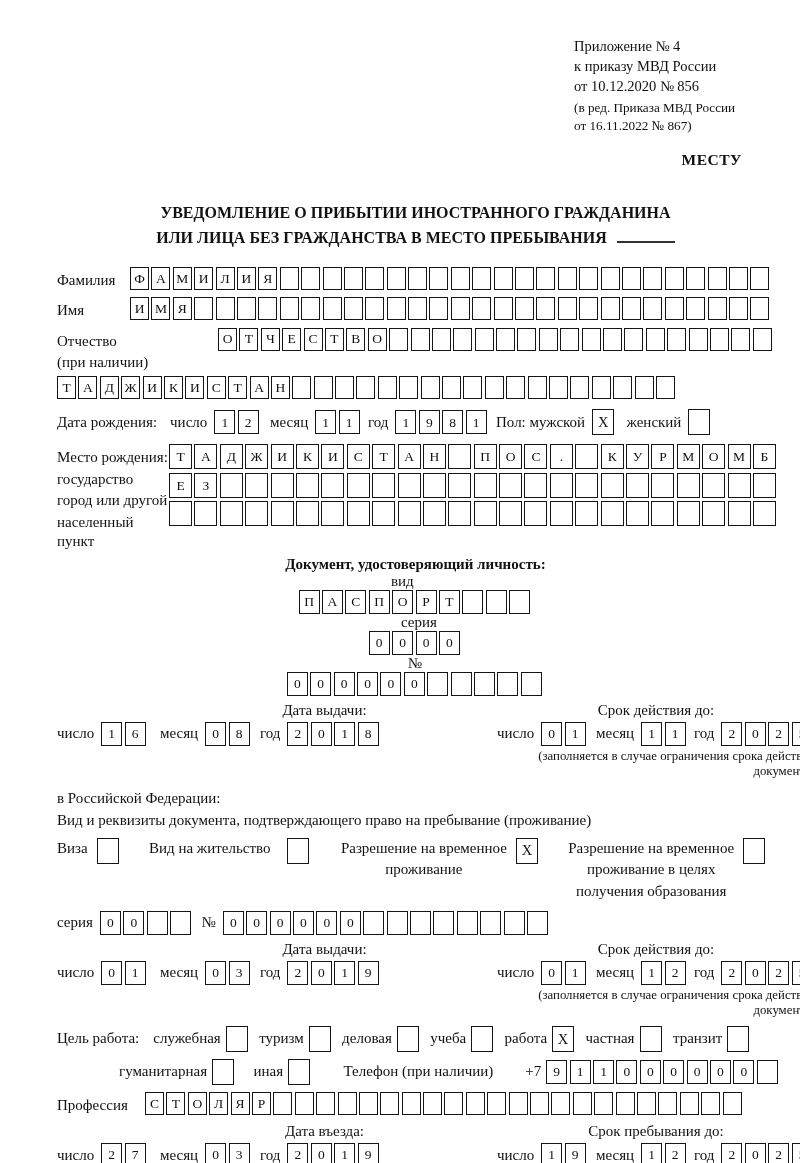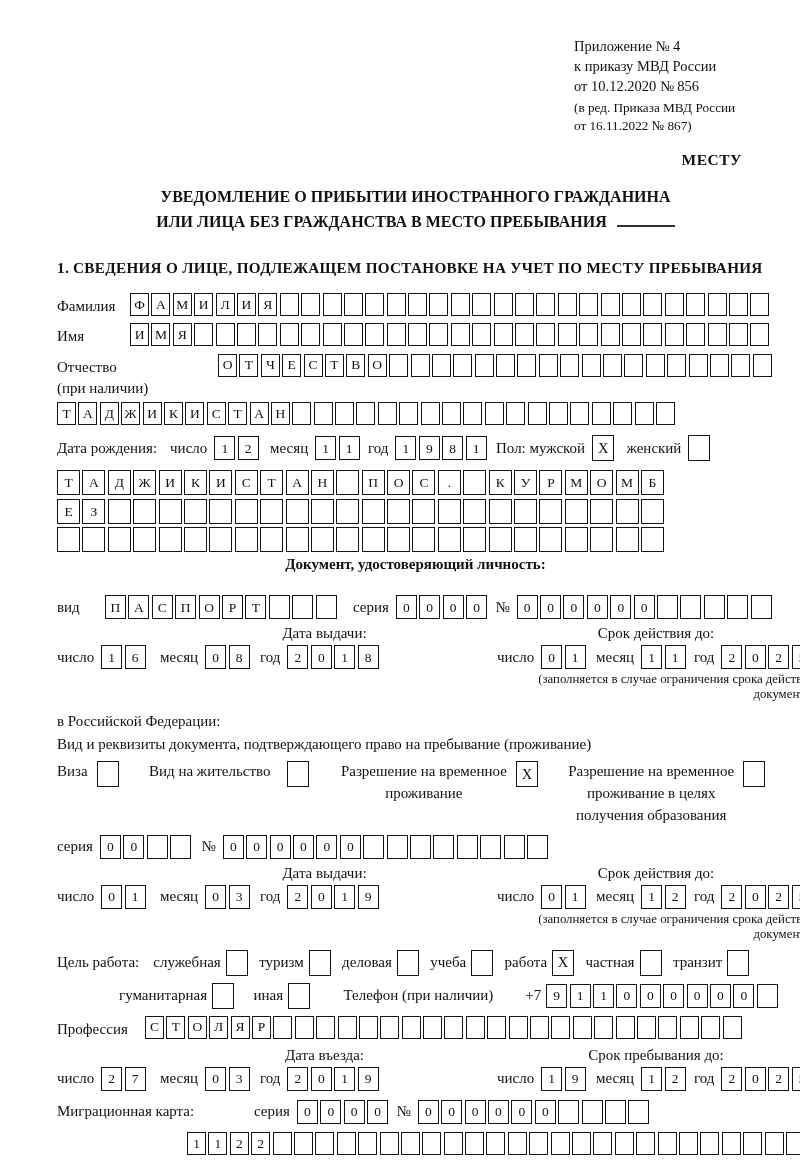--- a/index.html
+++ b/index.html
@@ -14,7 +14,7 @@
   .hdr .sub { font-size:13.2px; margin-top:3px; line-height:1.38; }
   .forma { text-align:right; font-weight:bold; font-size:15.5px; margin:16px 32px 0 0; letter-spacing:.5px; }
   
-  .title { text-align:center; font-weight:bold; font-size:16px; margin-top:16px; line-height:1.55;font-family:Liberation Serif, serif; }
+  .title { text-align:center; font-weight:bold; font-size:16px; margin-top:32px; line-height:1.55;font-family:Liberation Serif, serif; }
   .title .uline { display:inline-block; width:58px; border-bottom:2.2px solid #333; height:14px; margin-left:10px; }
   .sec-head { font-weight:bold; font-size:15.2px; margin-top:24px; letter-spacing:.3px; }
   

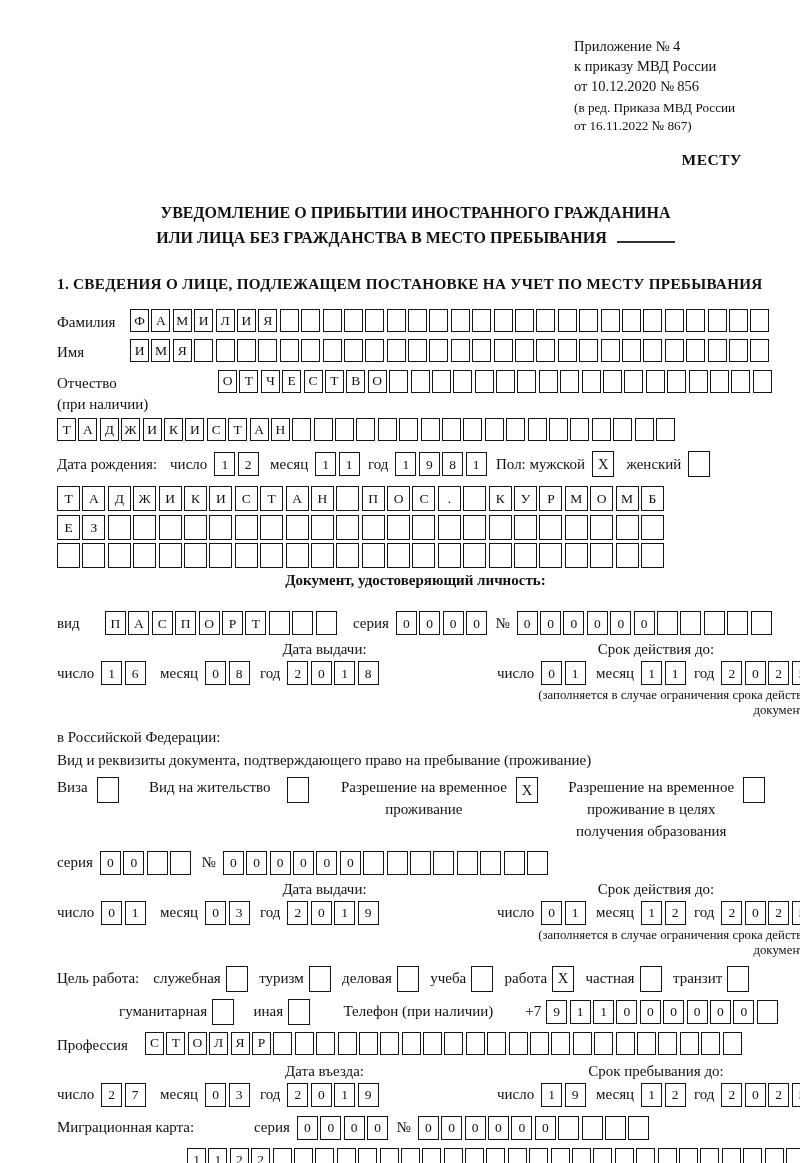--- a/index.html
+++ b/index.html
@@ -74,7 +74,6 @@
     <div><span>ИЛИ ЛИЦА БЕЗ ГРАЖДАНСТВА В МЕСТО ПРЕБЫВАНИЯ</span><span class="uline"></span></div>
   </div>
 
-  <div class="sec-head">1. СВЕДЕНИЯ О ЛИЦЕ, ПОДЛЕЖАЩЕМ ПОСТАНОВКЕ НА УЧЕТ ПО МЕСТУ ПРЕБЫВАНИЯ</div>
 
   <div class="frow" style="margin-top:16px;">
     <div class="flabel" style="width:73px;">Фамилия</div>

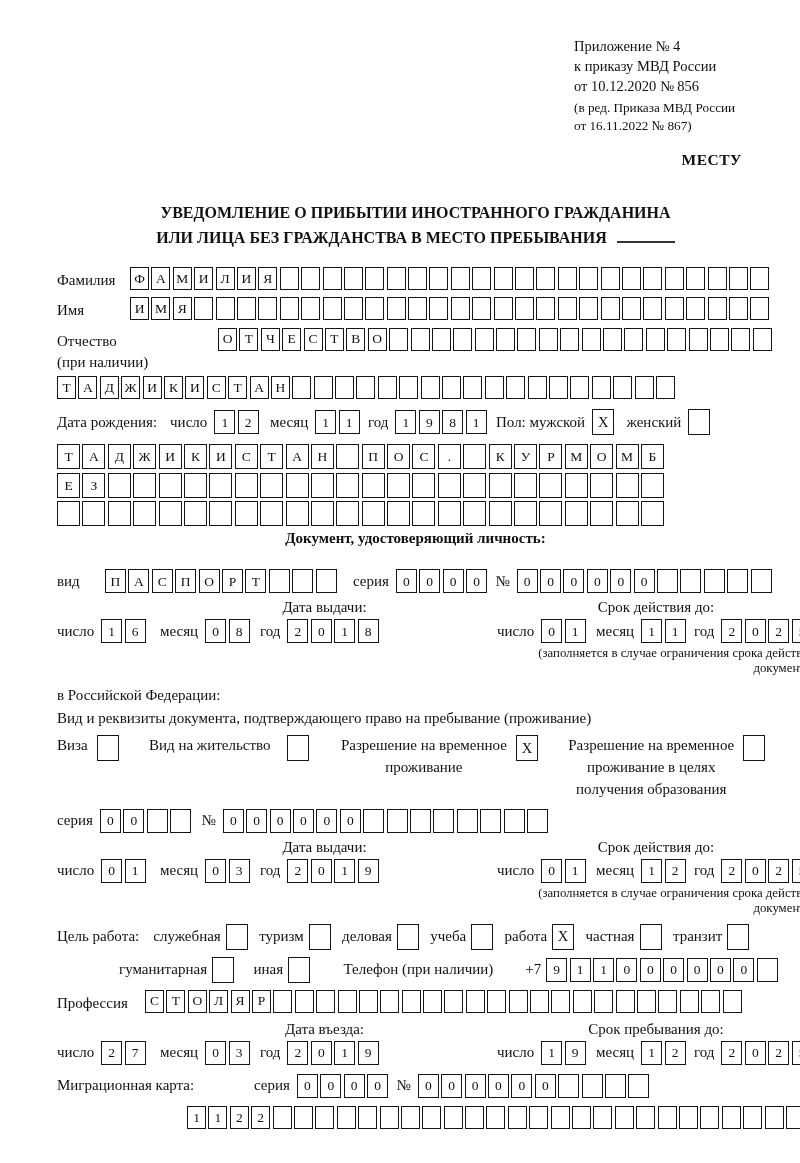--- a/index.html
+++ b/index.html
@@ -246,6 +246,12 @@
   </div>
 
   <div class="frow" style="margin-top:9px;">
+    <div class="flabel" style="width:112px;">
+      <div>Место рождения:</div>
+      <div class="lab2">государство</div>
+      <div class="lab2">город или другой</div>
+      <div class="lab2">населенный пункт</div>
+    </div>
     <div>
       <div style="margin-bottom:3.5px;"><span class="cells xl">
             <span class="cell">Т</span>

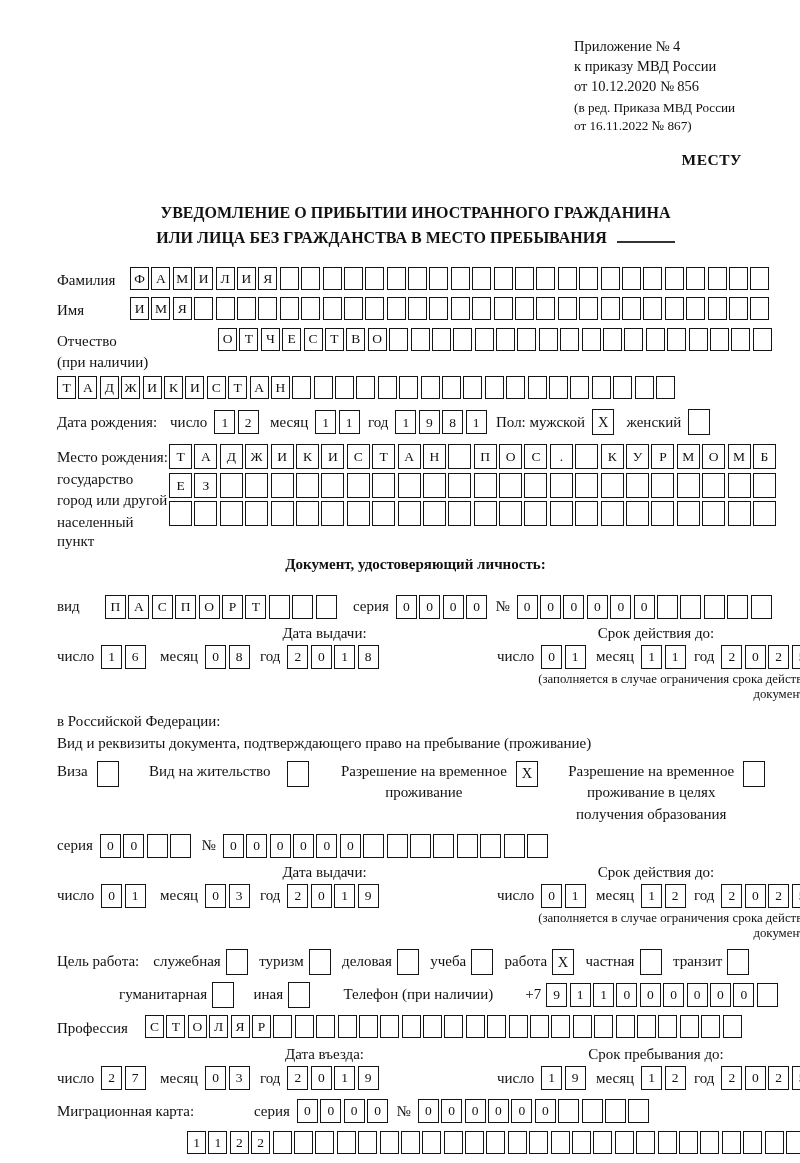--- a/index.html
+++ b/index.html
@@ -336,7 +336,7 @@
 
   <div class="center-bold" style="margin-top:4px;">Документ, удостоверяющий личность:</div>
 
-  <div class="inlinerow" style="margin-top:22px;">
+  <div class="inlinerow" style="margin-top:0;flex-direction:column;">
     <span class="grp-lbl" style="width:42px;">вид</span>
     <span class="cells wide">
         <span class="cell">П</span>

